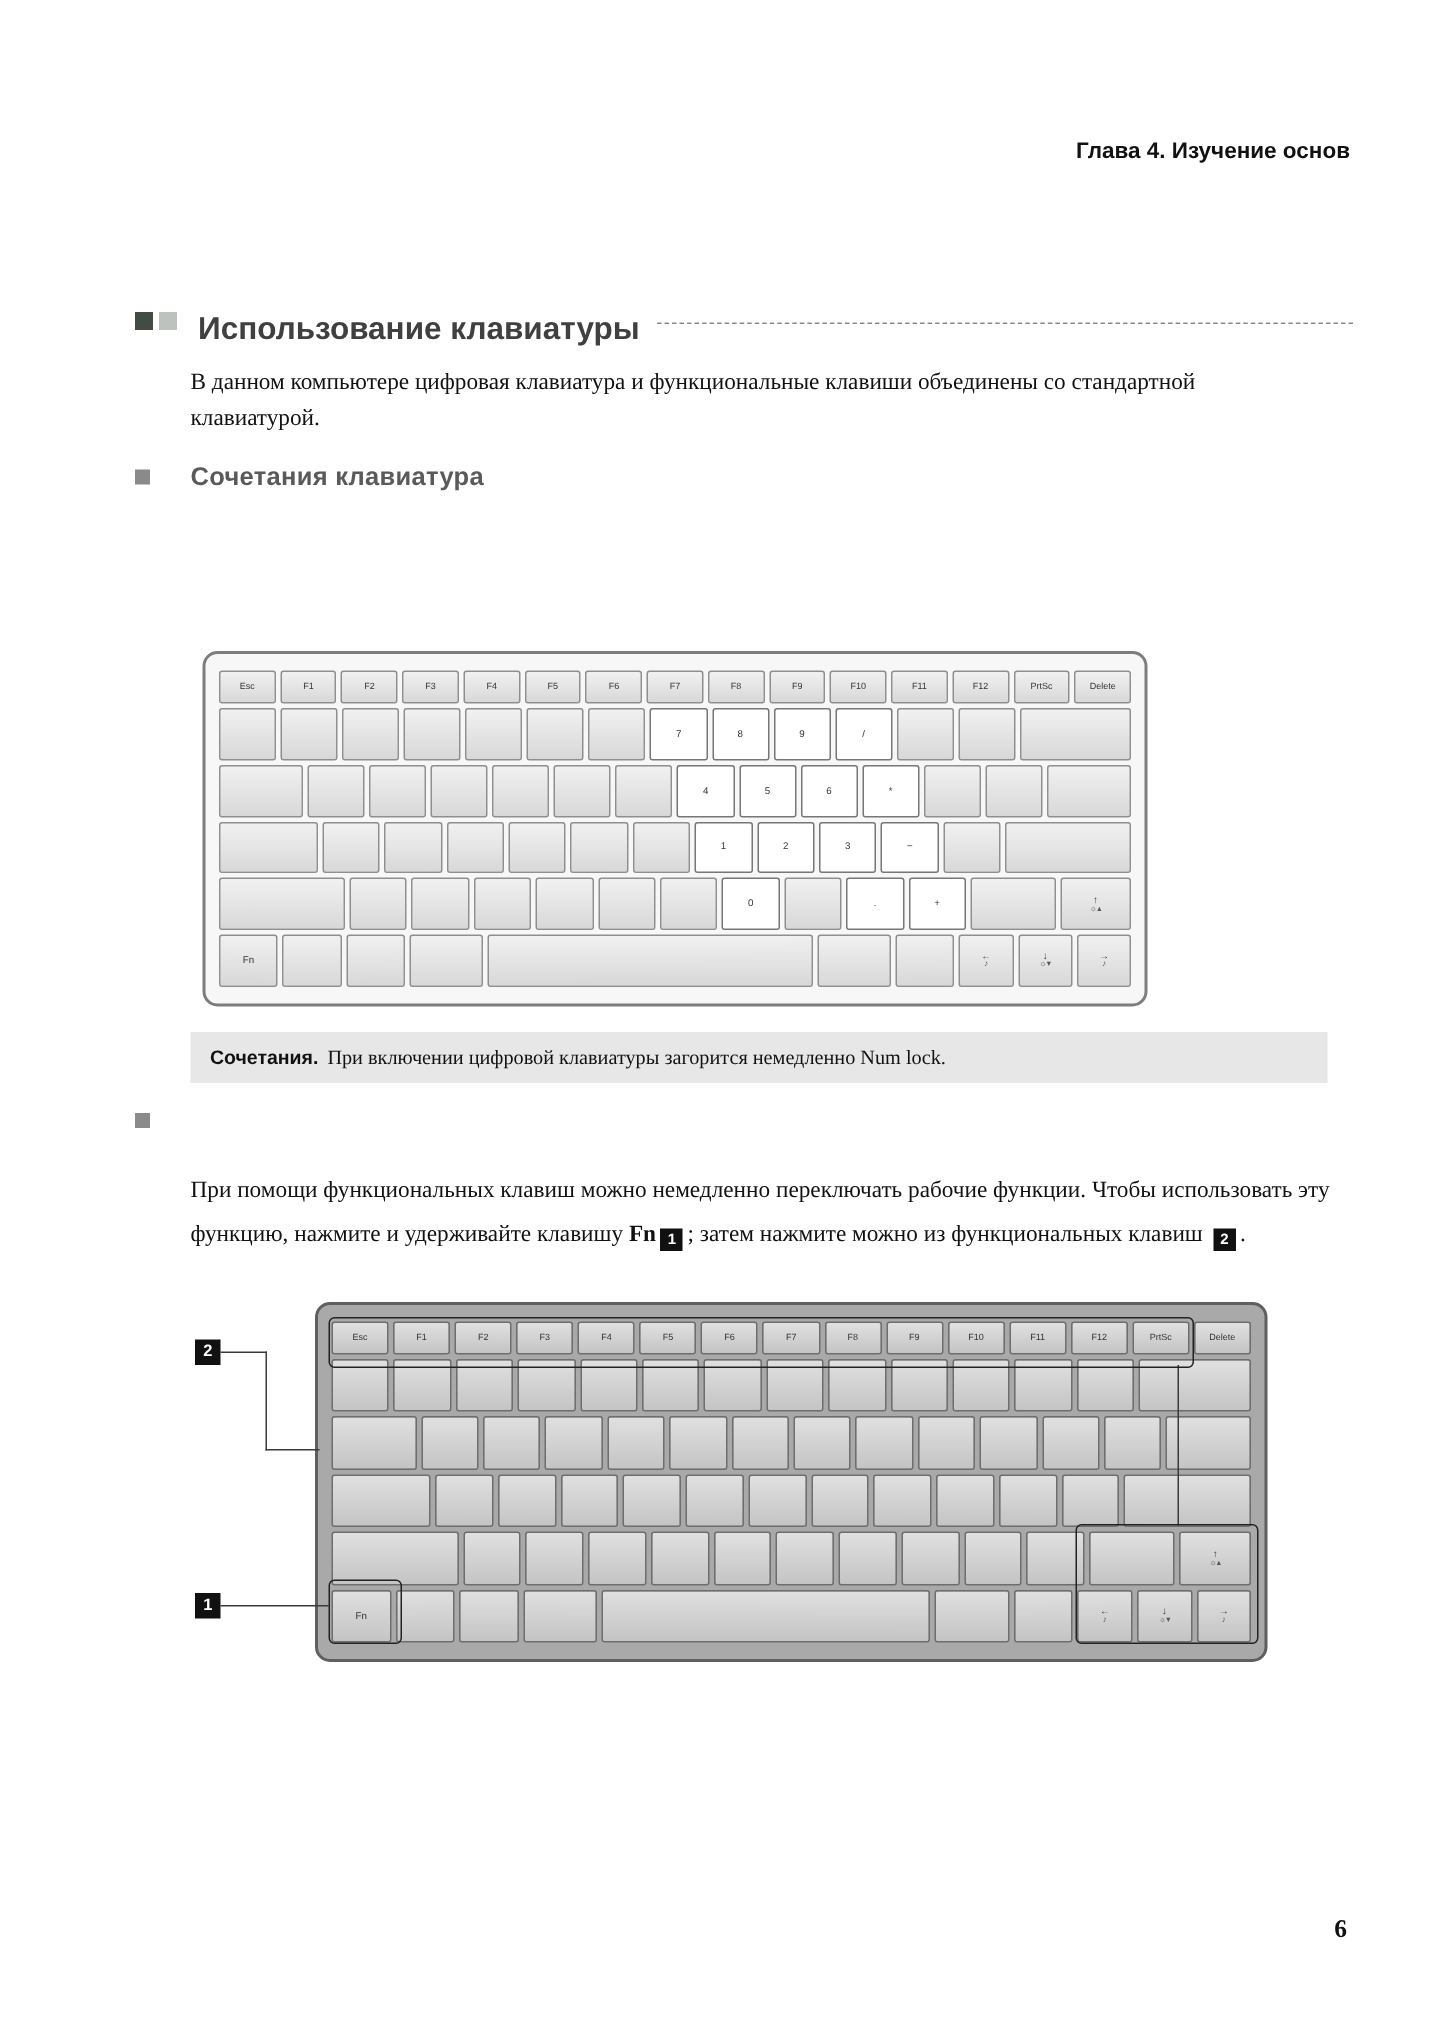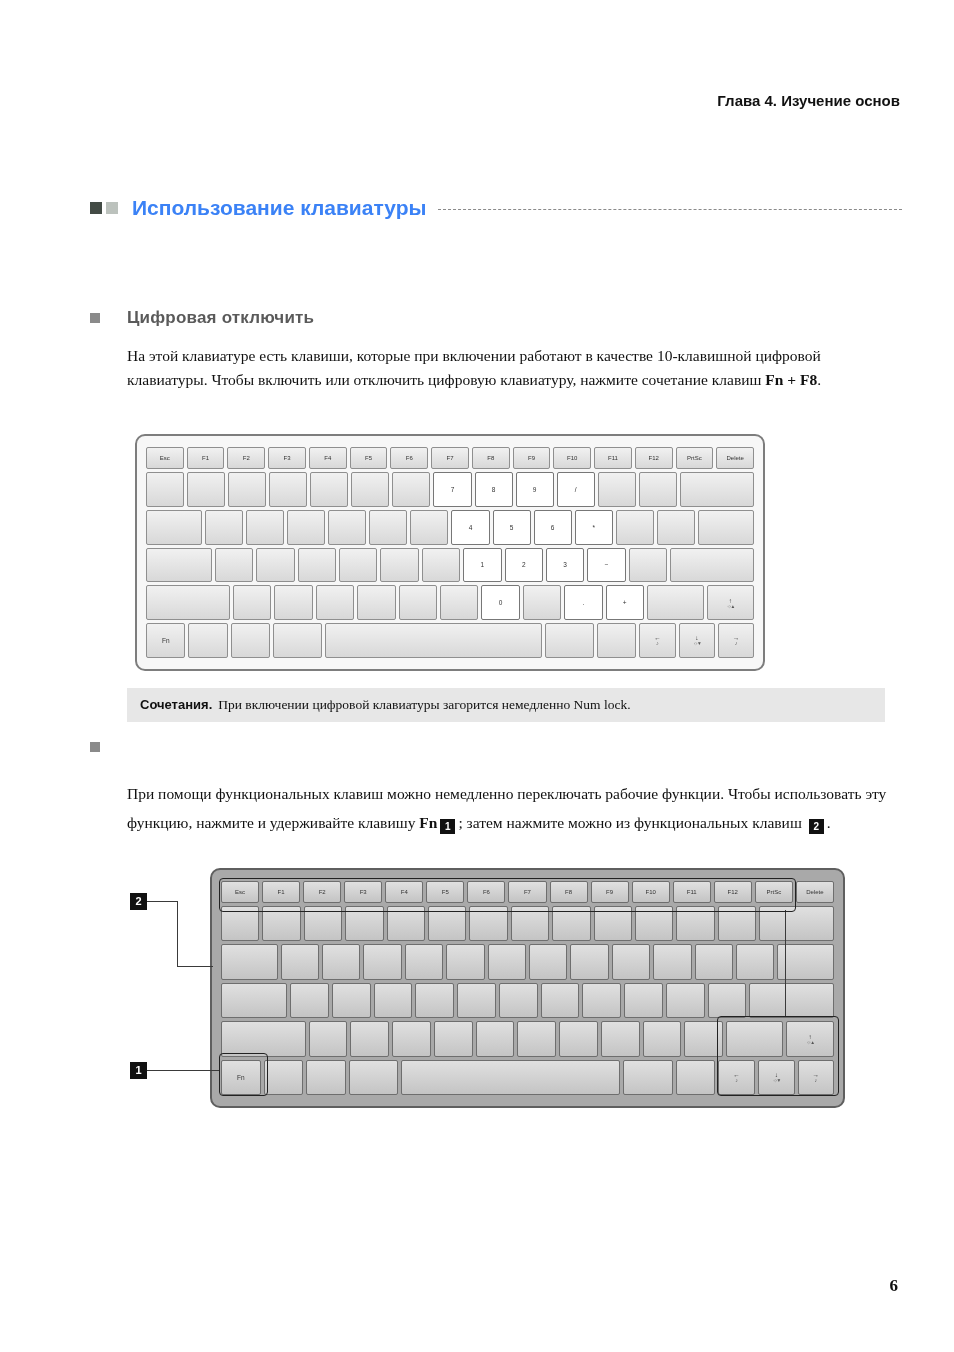--- a/index.html
+++ b/index.html
@@ -12,7 +12,7 @@
   .sq{display:inline-block;width:12px;height:12px;margin-right:4px;flex:0 0 auto;}
   .sq-dark{background:#434b45;}
   .sq-light{background:#bcc2bd;}
-  .section-heading h1{margin:0 0 0 10px;font:bold 21px "Liberation Sans",sans-serif;color:#3b82f6;white-space:nowrap;}
+  .section-heading h1{margin:12px 0 0 10px;font:bold 21px "Liberation Sans",sans-serif;color:#404040;white-space:nowrap;}
   .dash-rule{flex:1;border-top:1px dashed #8a8a8a;margin-left:12px;margin-top:3px;height:0;}
 
   .body-par{position:absolute;font-size:15.5px;line-height:1.55;color:#111;margin:0;}

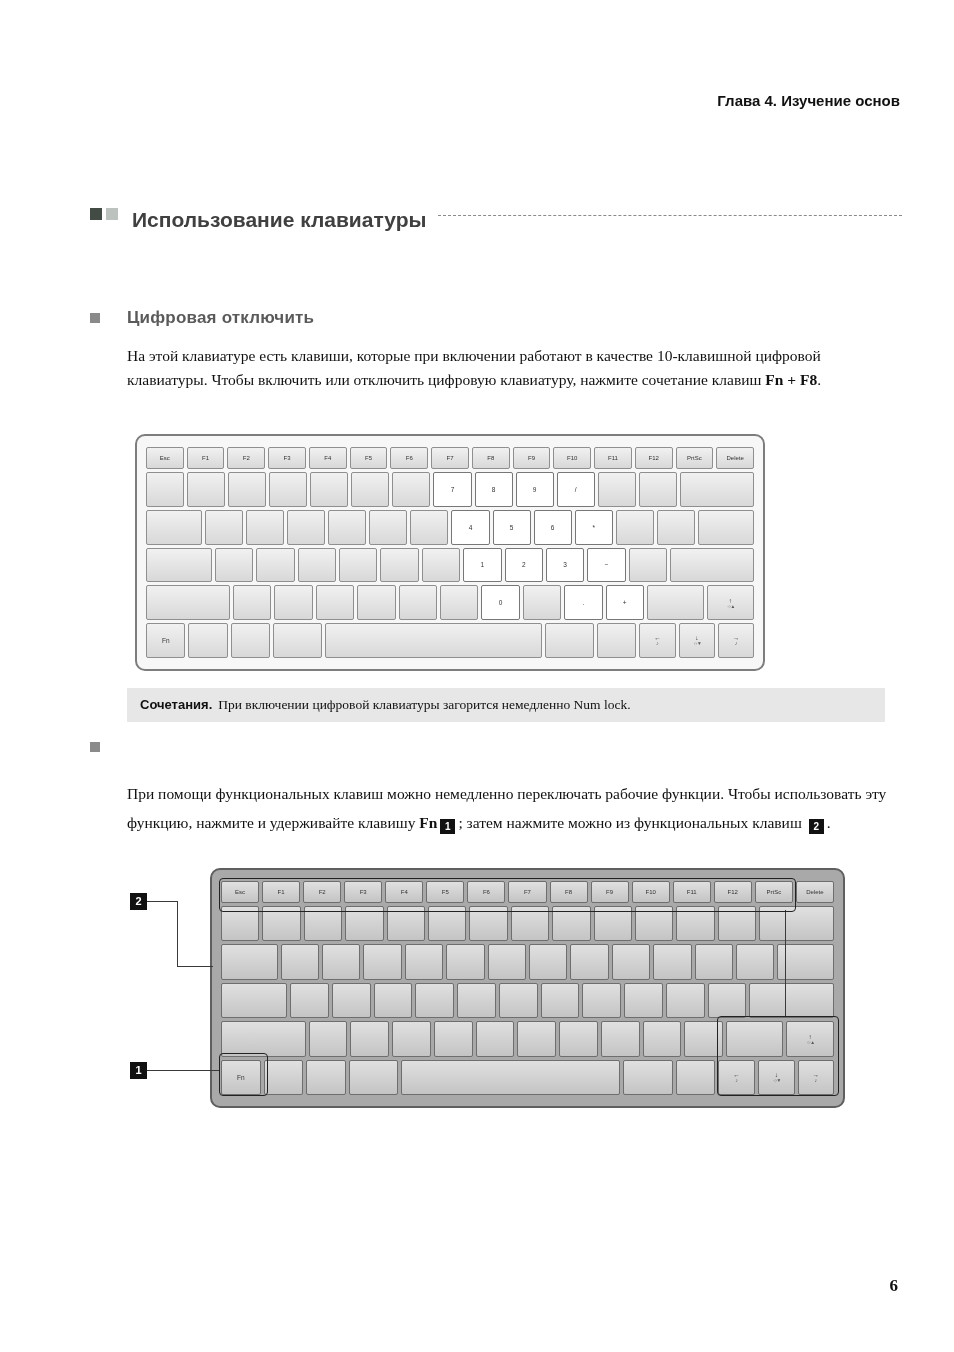--- a/index.html
+++ b/index.html
@@ -70,6 +70,7 @@
     <div class="dash-rule"></div>
   </div>
 
+  <p class="body-par intro">В данном компьютере цифровая клавиатура и функциональные клавиши объединены со стандартной клавиатурой.</p>
 
   <div class="subheading sub1">
     <span class="sq-gray"></span>

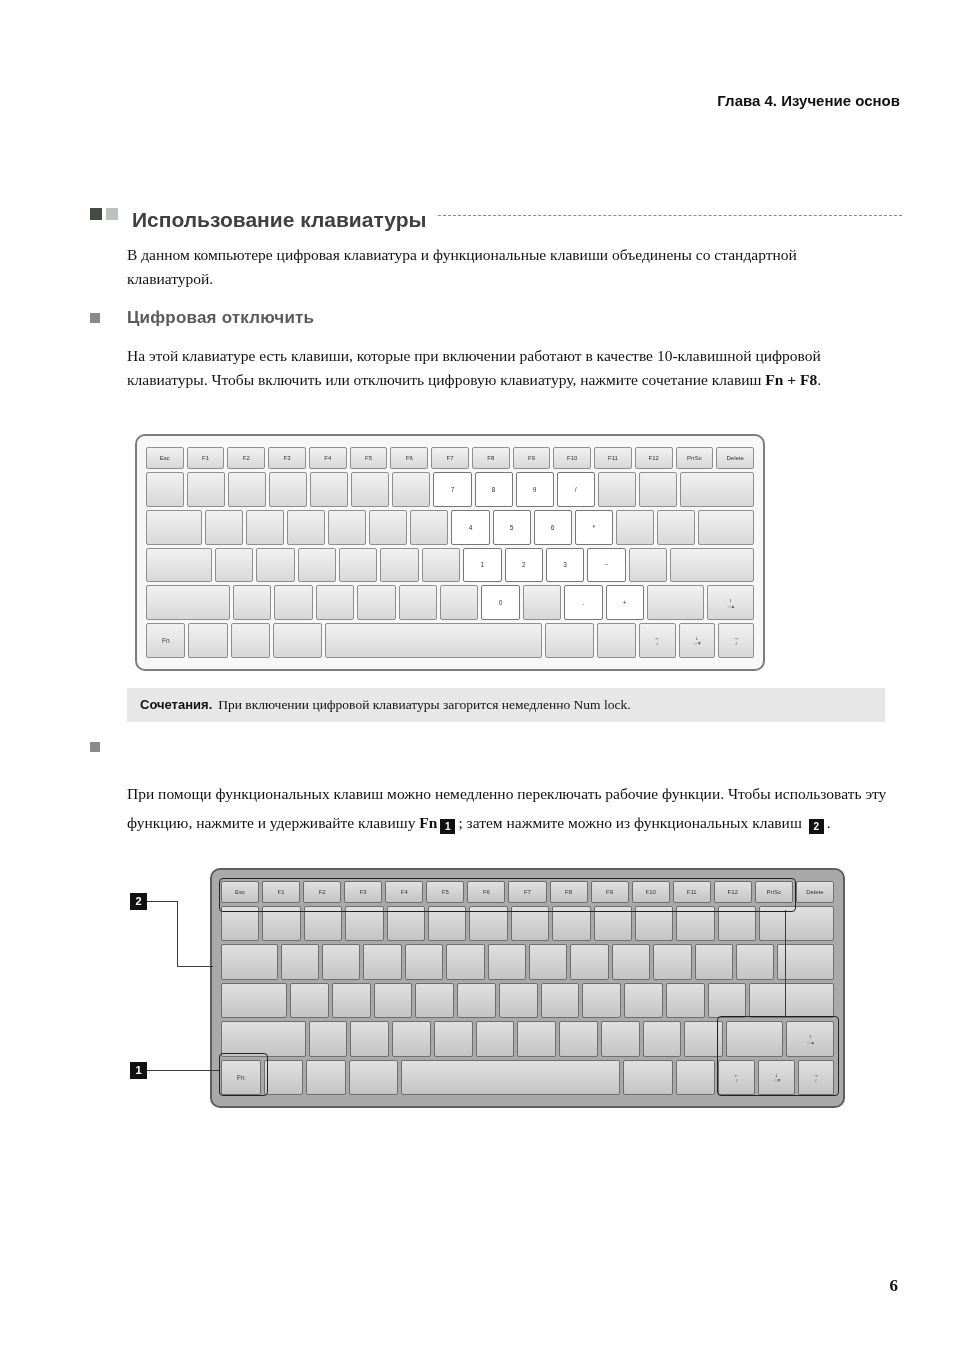--- a/index.html
+++ b/index.html
@@ -74,7 +74,7 @@
 
   <div class="subheading sub1">
     <span class="sq-gray"></span>
-    <h2>Цифровая отключить</h2>
+    <h2>Сочетания клавиатура</h2>
   </div>
 
   <p class="body-par numeric-body"><span>На этой клавиатуре есть клавиши, которые при включении работают в качестве 10-клавишной цифровой клавиатуры. Чтобы включить или отключить цифровую клавиатуру, нажмите сочетание клавиш </span><b>Fn + F8</b><span>.</span></p>

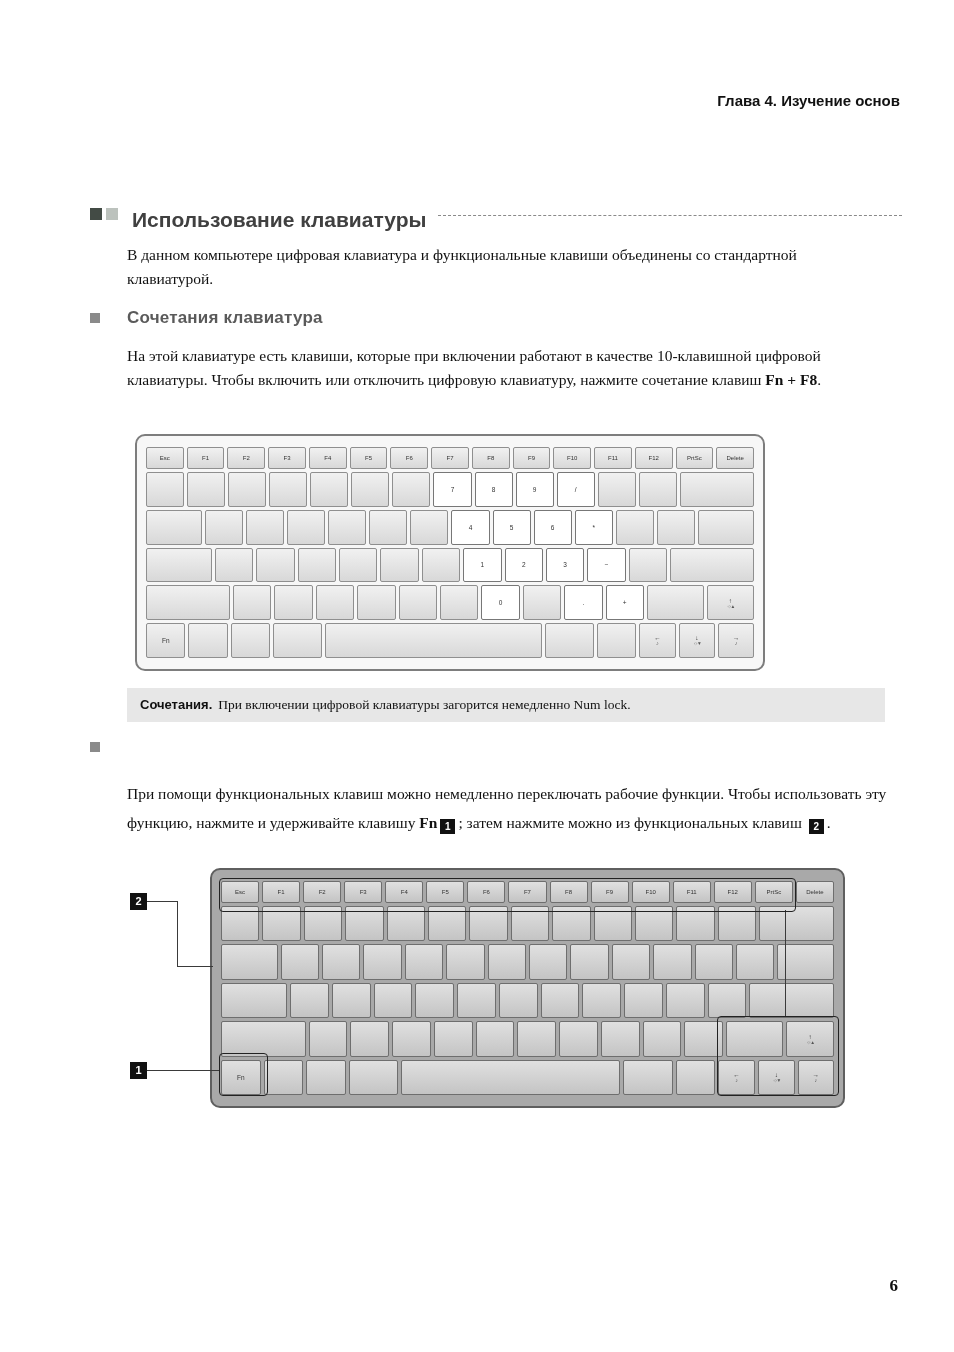--- a/index.html
+++ b/index.html
@@ -77,7 +77,6 @@
     <h2>Сочетания клавиатура</h2>
   </div>
 
-  <p class="body-par numeric-body"><span>На этой клавиатуре есть клавиши, которые при включении работают в качестве 10-клавишной цифровой клавиатуры. Чтобы включить или отключить цифровую клавиатуру, нажмите сочетание клавиш </span><b>Fn + F8</b><span>.</span></p>
 
   <div class="keyboard kb1">
       <div class="kb-row frow">

